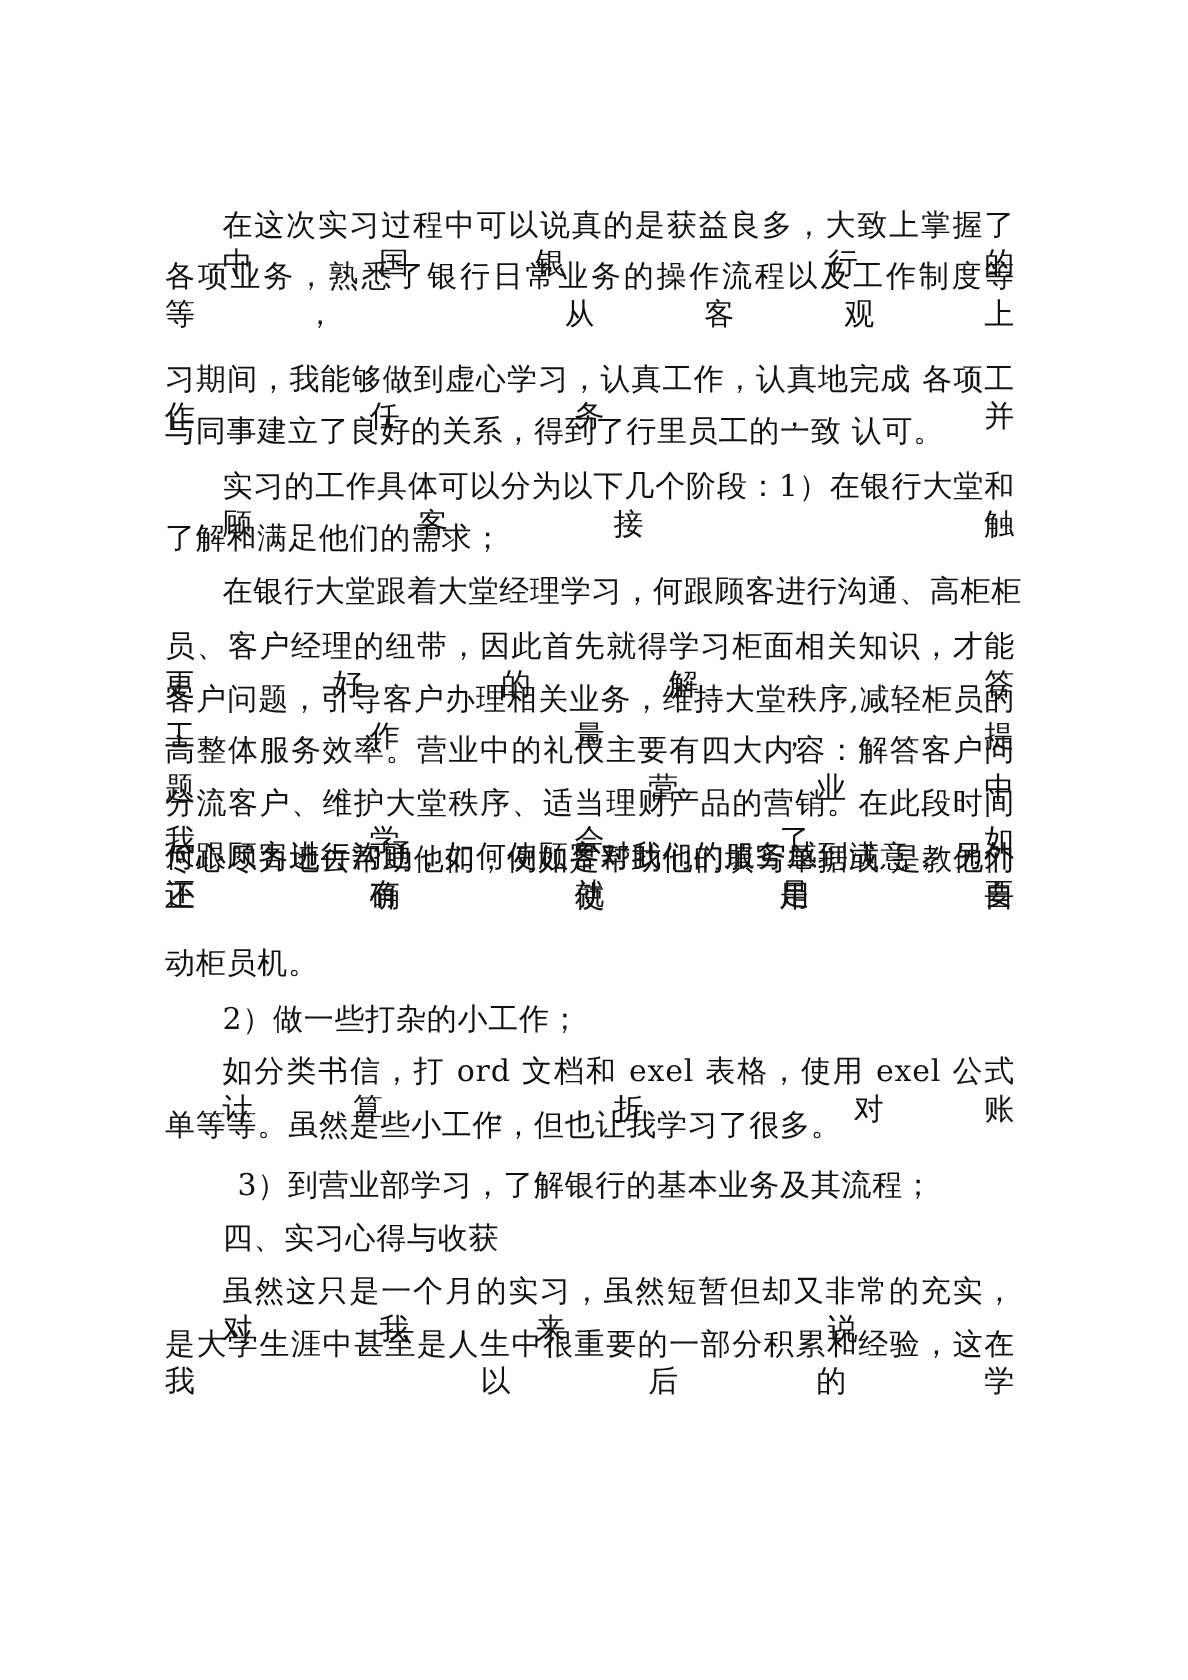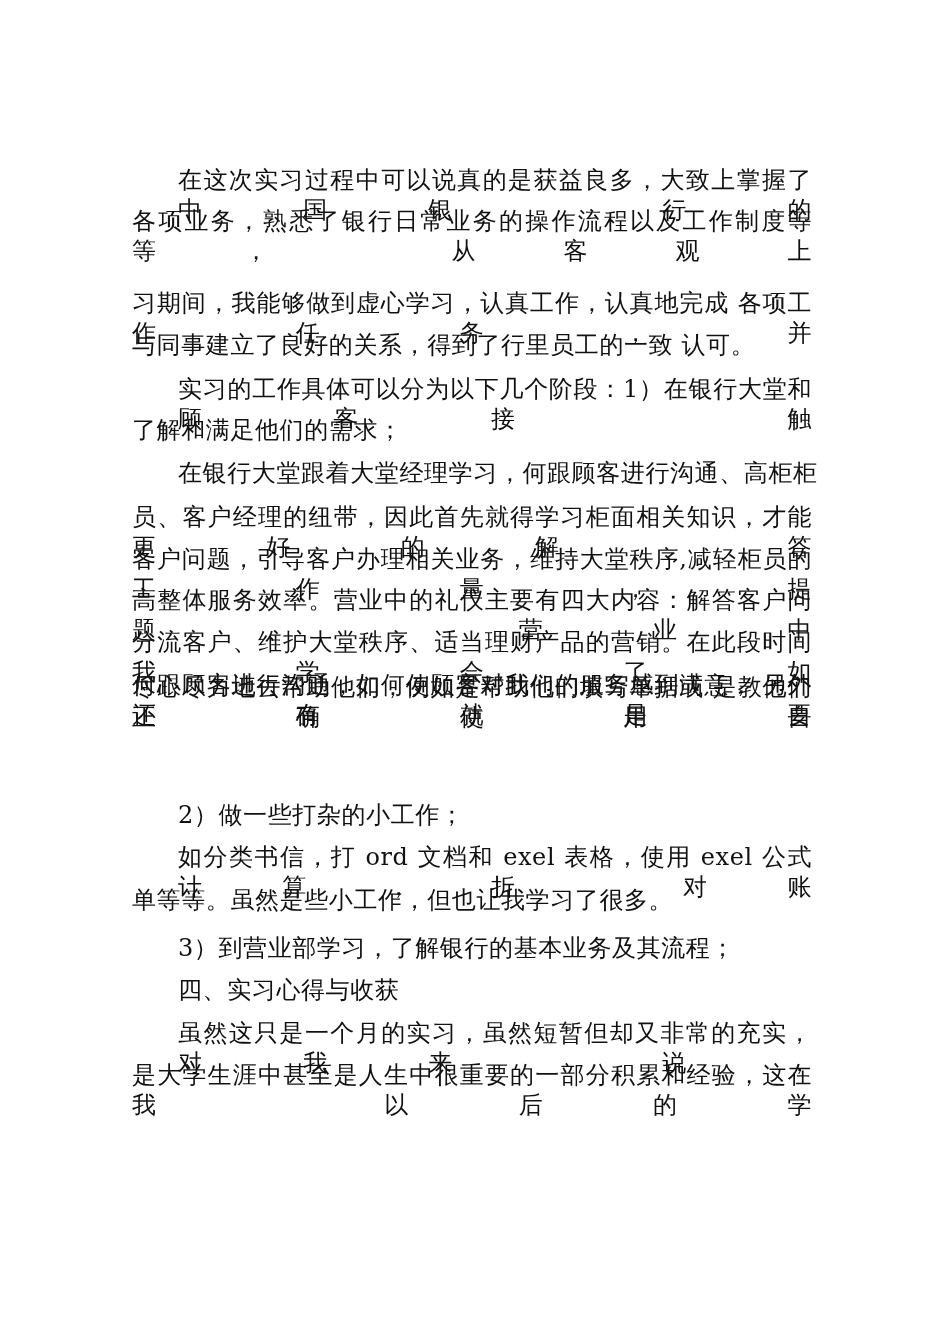--- a/index.html
+++ b/index.html
@@ -55,6 +55,7 @@
   <div class="line justify" style="top:627px;">分流客户、维护大堂秩序、适当理财产品的营销。在此段时间 我学会了如</div>
   <div class="line justify" style="top:670px;">何跟顾客进行沟通，如何使顾客对我们的服务感到满意， 另外还有就是要</div>
   <div class="line justify" style="top:672px;">尽心尽力地去帮助他们，例如是帮助他们填写单据或 是教他们正确使用自</div>
+  <div class="line" style="top:755px;">动柜员机。</div>
 
   <div class="line indent" style="top:800px;">2）做一些打杂的小工作；</div>
 

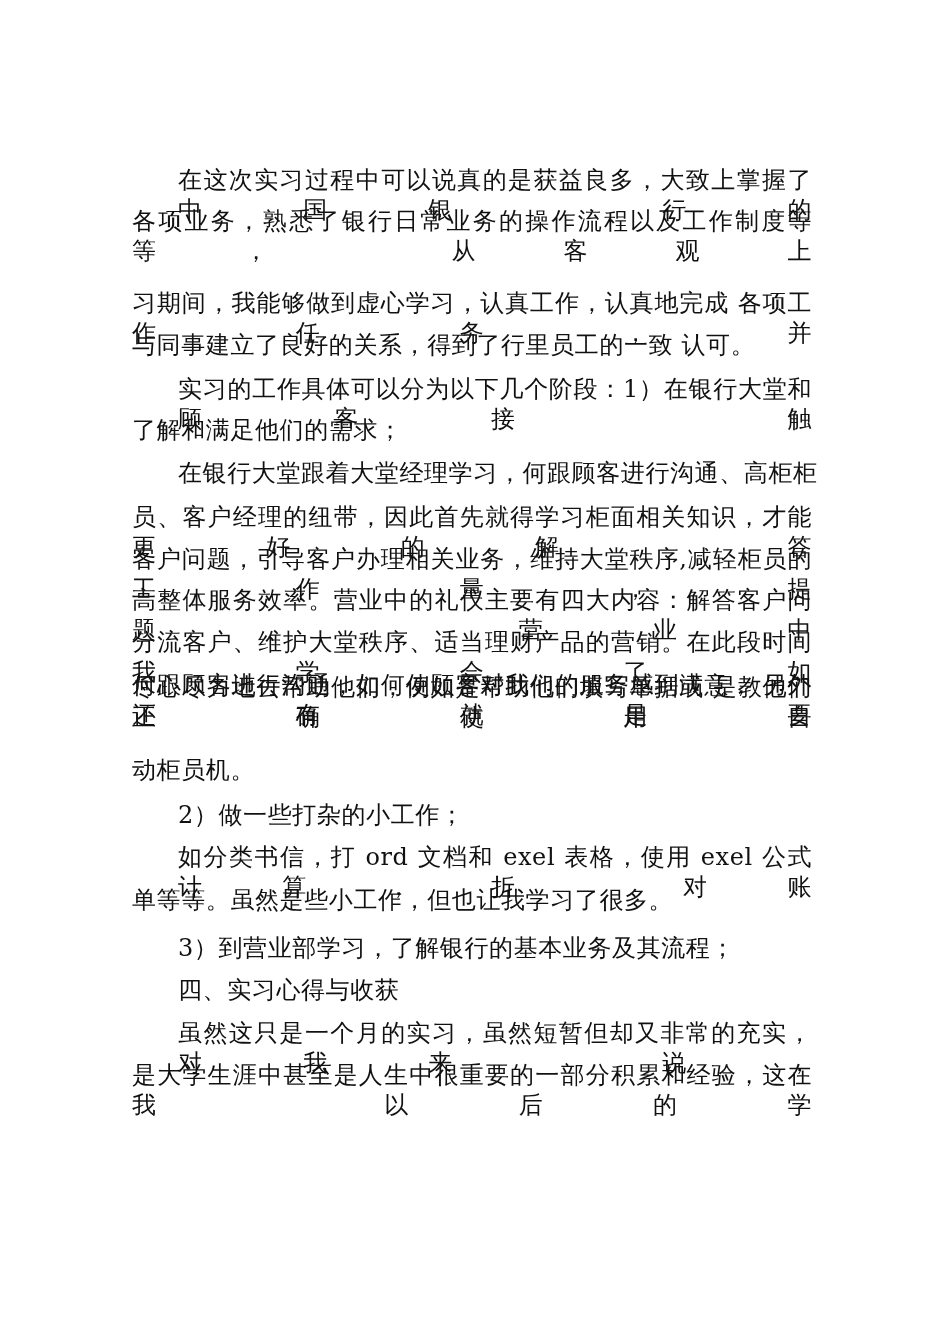--- a/index.html
+++ b/index.html
@@ -62,7 +62,7 @@
   <div class="line indent justify" style="top:842px; width:634px;">如分类书信，打 ord 文档和 exel 表格，使用 exel 公式计算，折 对账</div>
   <div class="line" style="top:885px;">单等等。虽然是些小工作，但也让我学习了很多。</div>
 
-  <div class="line indent" style="top:933px;">3）到营业部学习，了解银行的基本业务及其流程；</div>
+  <div class="line indent" style="top:933px;margin-left:12px;">3）到营业部学习，了解银行的基本业务及其流程；</div>
 
   <div class="line indent" style="top:975px;">四、实习心得与收获</div>
 

